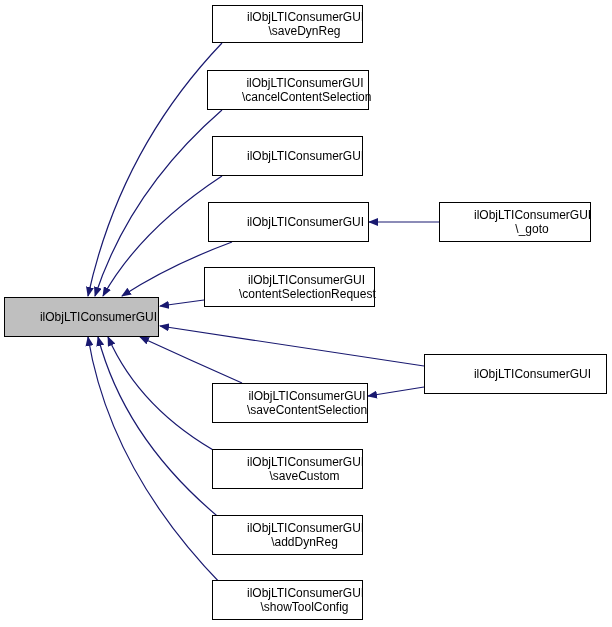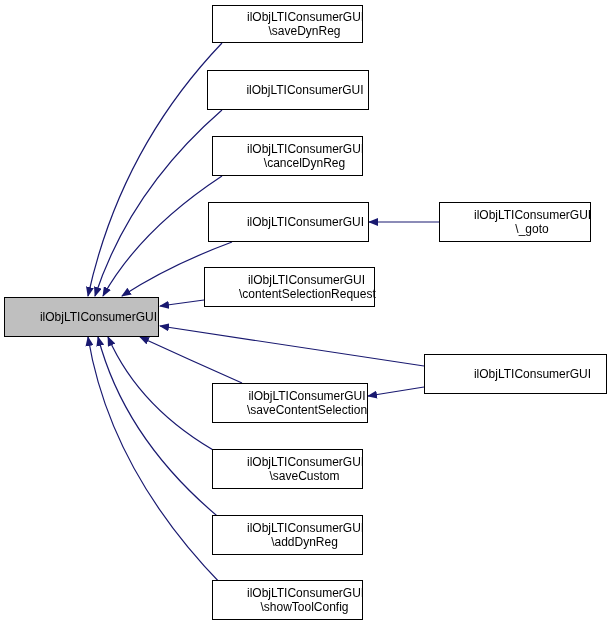--- a/index.html
+++ b/index.html
@@ -42,6 +42,7 @@
   </div>
   <div class="node" id="n-cancelContentSelection" style="left:207px;top:70px;width:162px;height:40px;">
     <span>ilObjLTIConsumerGUI</span>
+    <span>\cancelContentSelection</span>
   </div>
   <div class="node" id="n-cancelDynReg" style="left:212px;top:136px;width:151px;height:40px;">
     <span>ilObjLTIConsumerGUI</span>

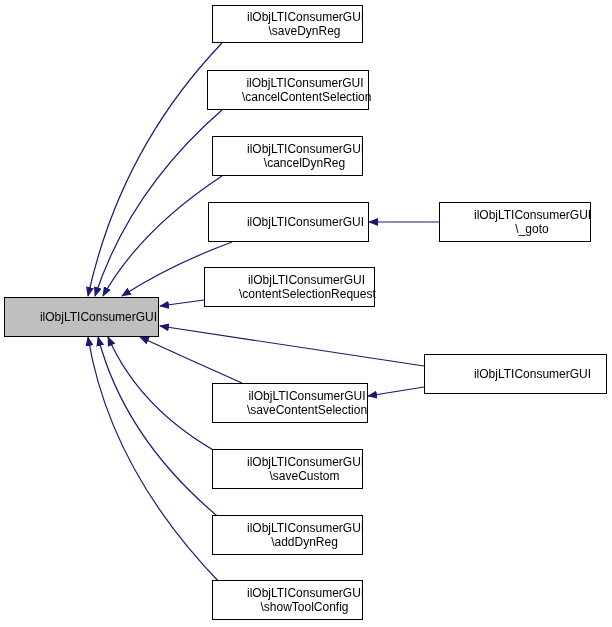--- a/index.html
+++ b/index.html
@@ -46,7 +46,6 @@
   </div>
   <div class="node" id="n-cancelDynReg" style="left:212px;top:136px;width:151px;height:40px;">
     <span>ilObjLTIConsumerGUI</span>
-    <span>\cancelDynReg</span>
   </div>
   <div class="node" id="n-checkContentSelection" style="left:208px;top:202px;width:161px;height:40px;">
     <span>ilObjLTIConsumerGUI</span>

